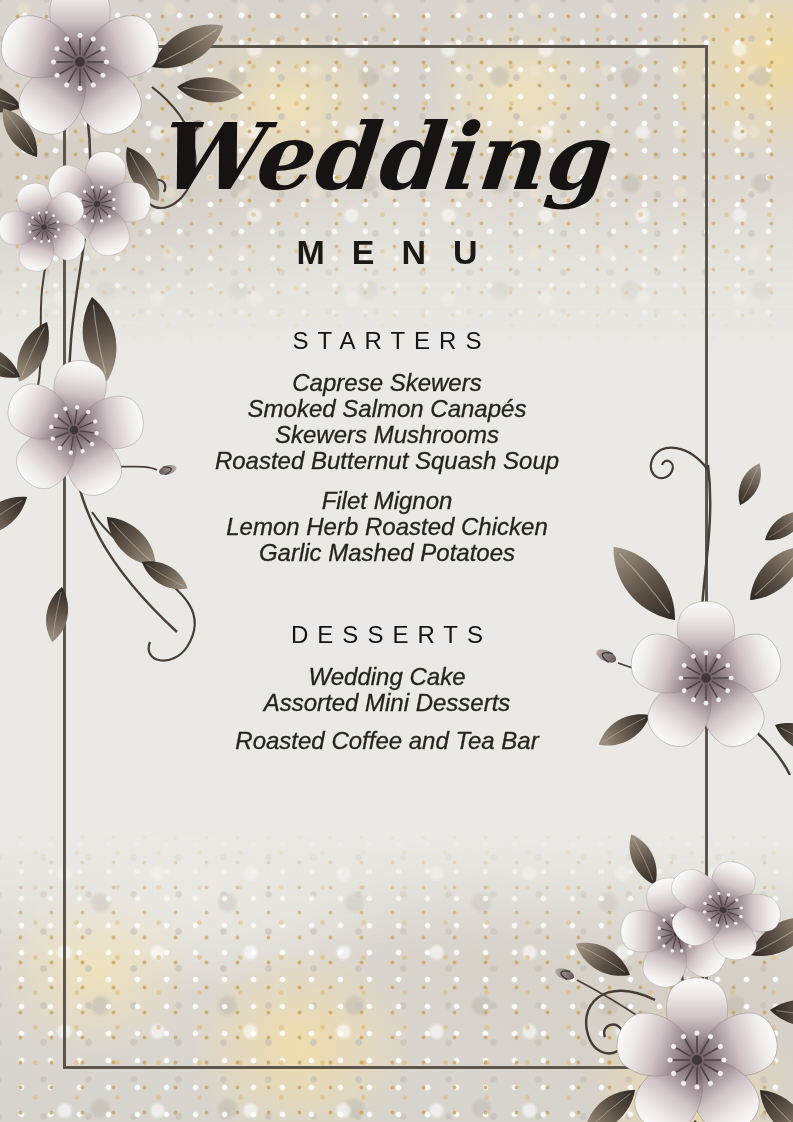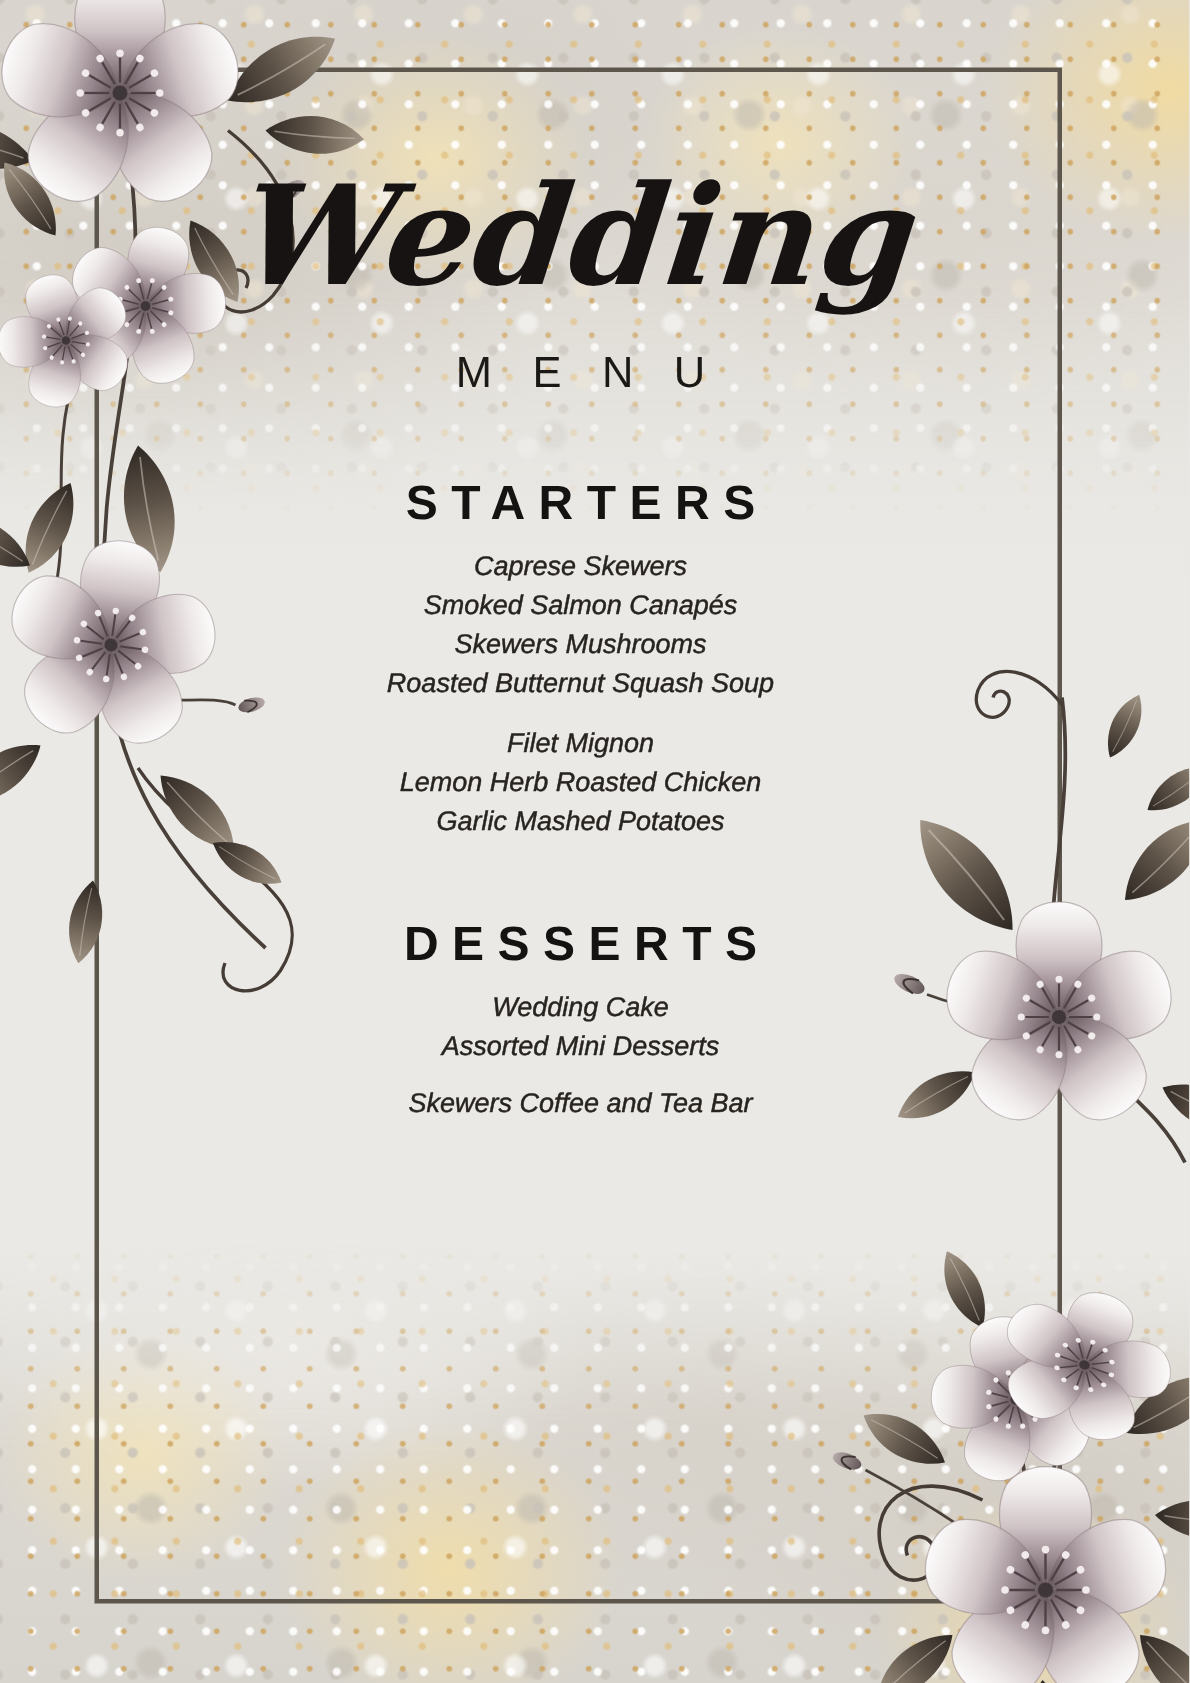--- a/index.html
+++ b/index.html
@@ -89,7 +89,7 @@
     transform:skewX(-7deg);
   }
   .title-word{
-    margin-top:24px;font-size:29px;font-weight:400;color:#1b1916;
+    margin-top:24px;font-size:34px;font-weight:700;color:#1b1916;
     letter-spacing:27px;text-indent:27px;
   }
   .sec-title{

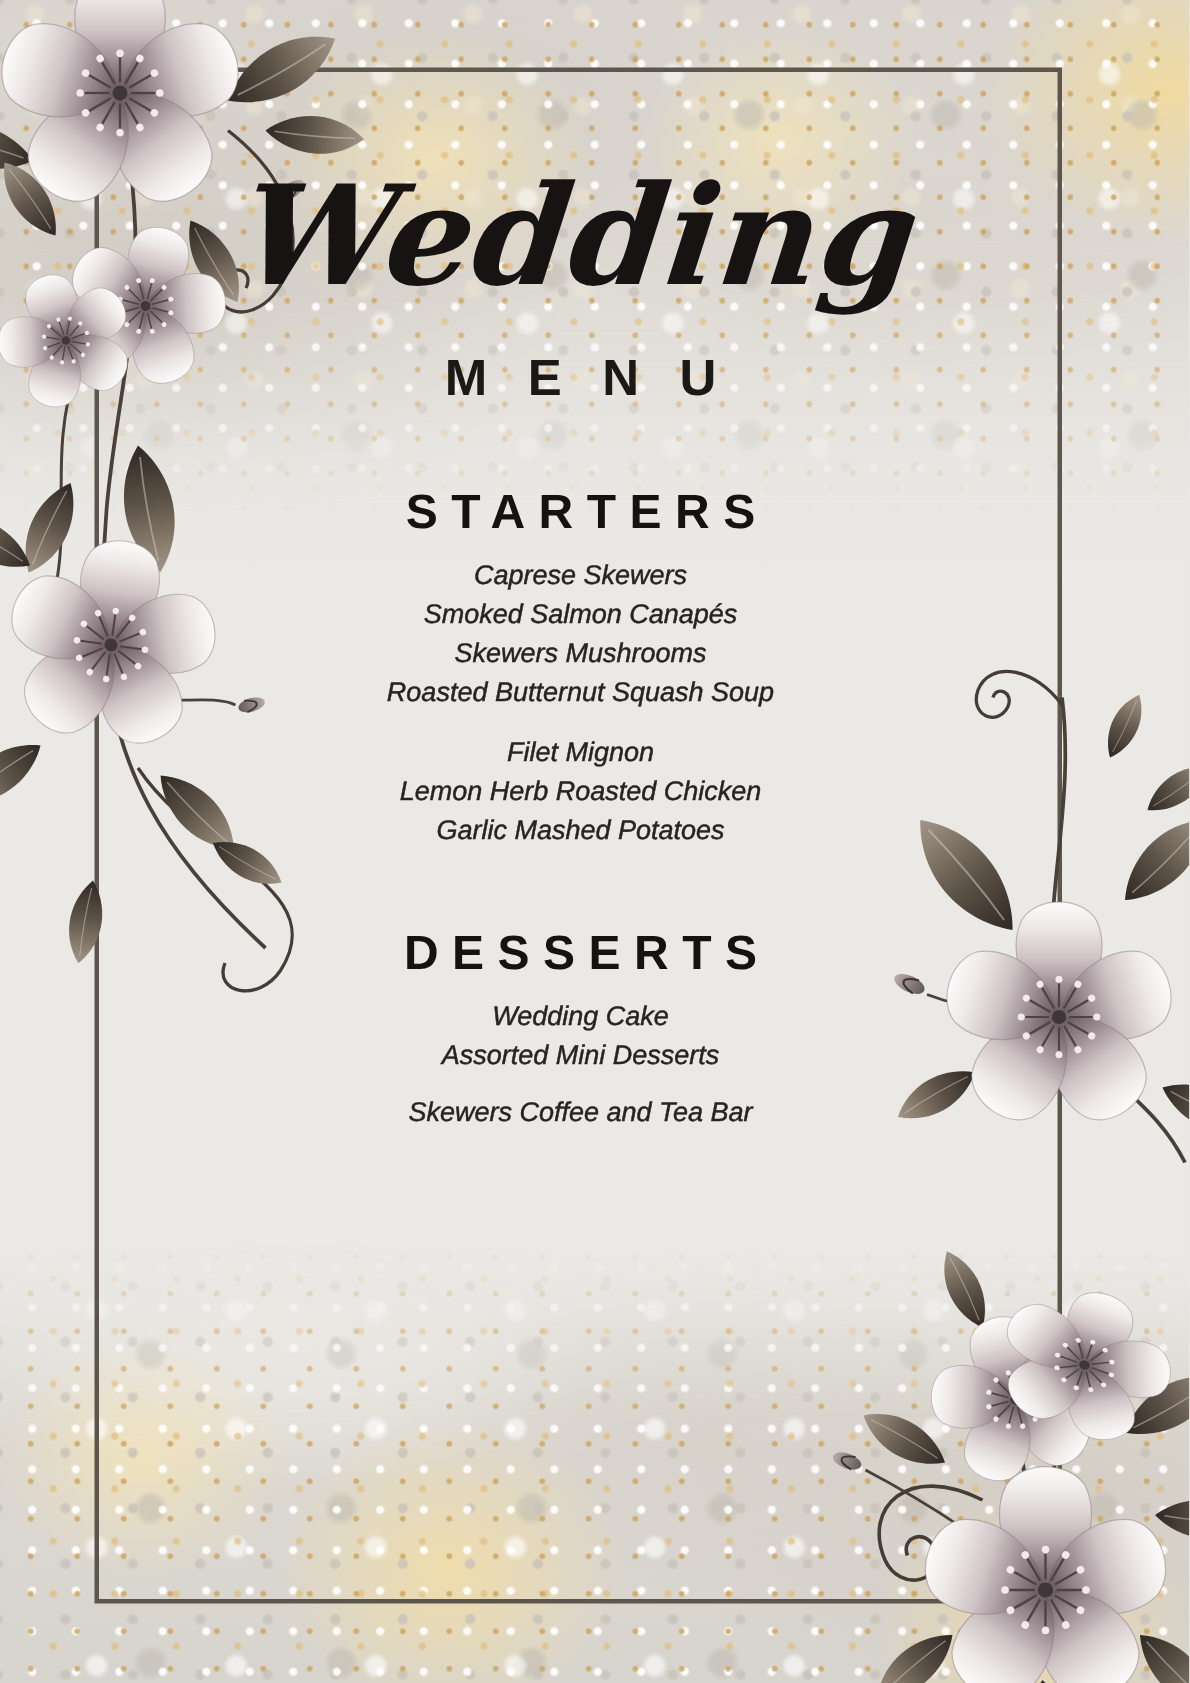--- a/index.html
+++ b/index.html
@@ -93,7 +93,7 @@
     letter-spacing:27px;text-indent:27px;
   }
   .sec-title{
-    margin:52px 0 0;font-size:32px;line-height:34px;font-weight:700;
+    margin:52px 0 0;font-size:24px;line-height:34px;font-weight:400;
     letter-spacing:9px;text-indent:9px;color:#151311;
   }
   .sec-items{

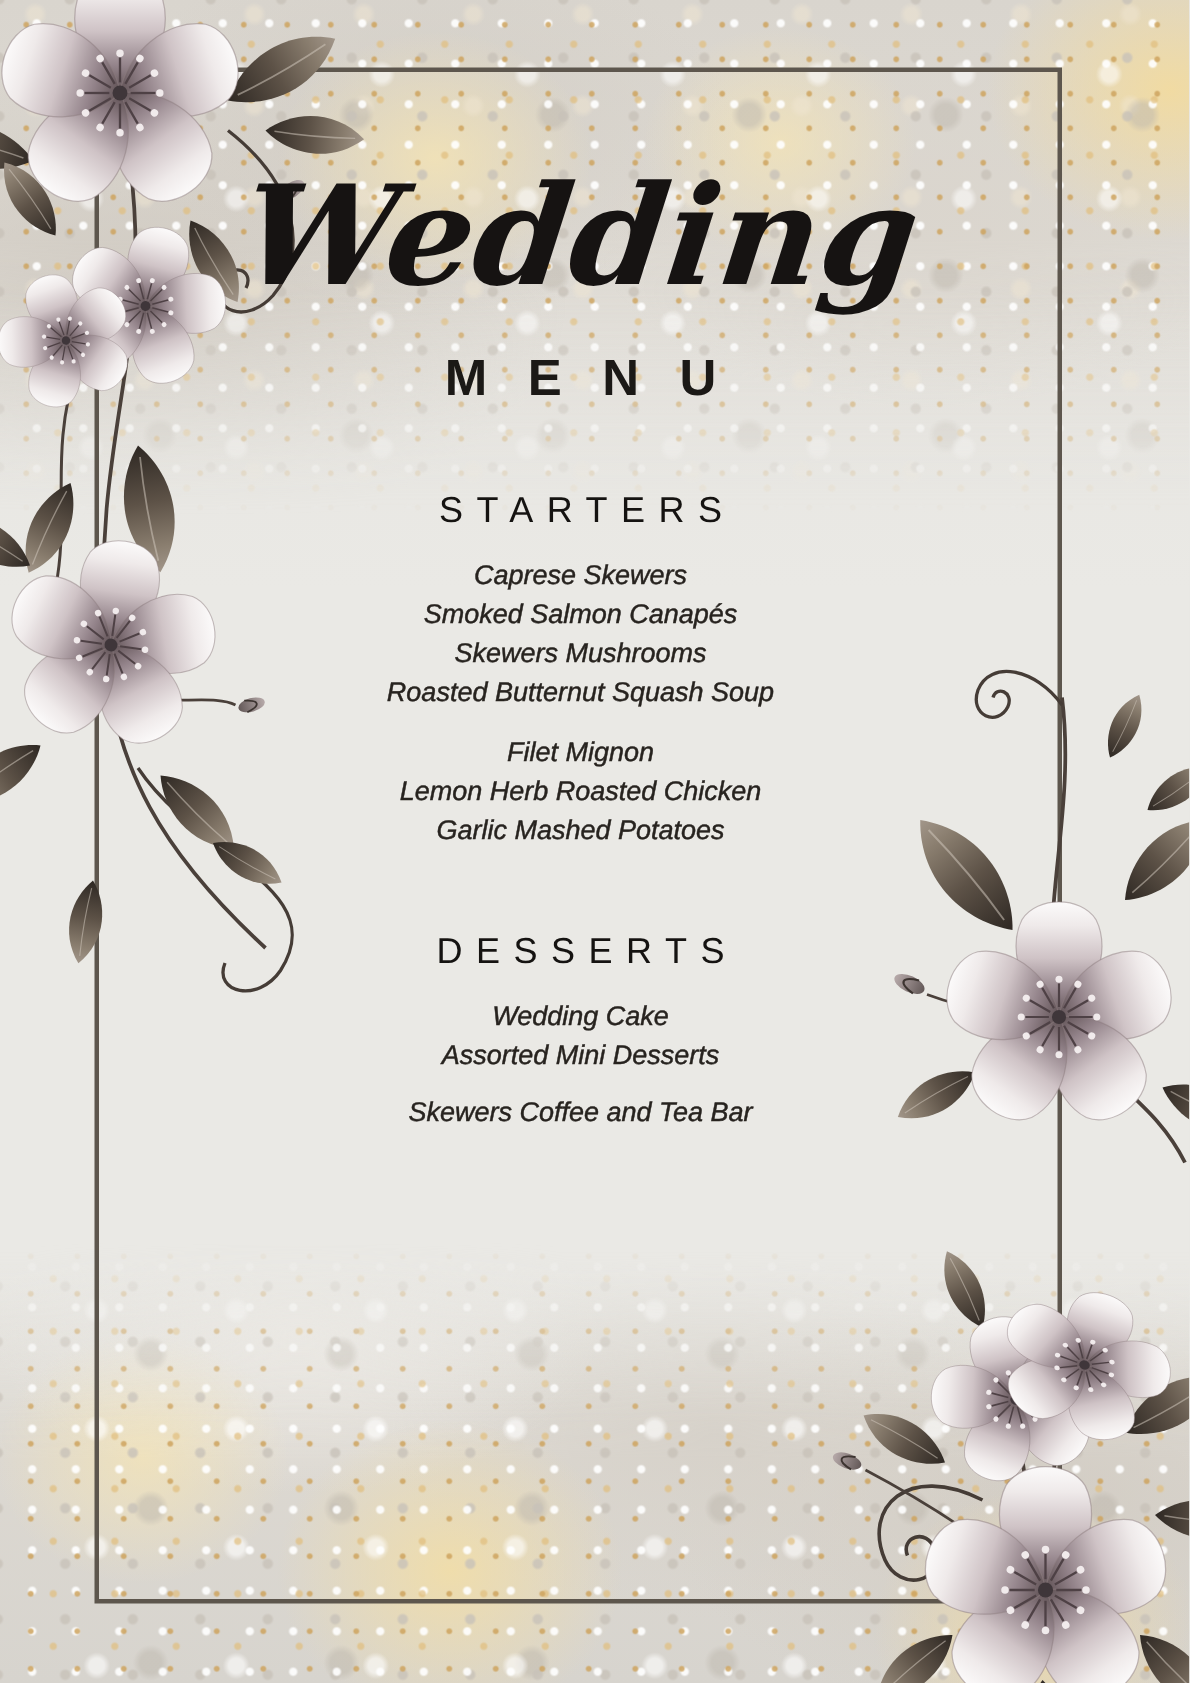--- a/index.html
+++ b/index.html
@@ -98,7 +98,7 @@
   }
   .sec-items{
     list-style:none;margin:12px 0 0;padding:0;
-    font-style:italic;font-size:18px;line-height:26px;font-weight:500;
+    font-style:italic;font-size:24px;line-height:26px;font-weight:500;
     color:#27231f;-webkit-text-stroke:0.3px #27231f;
   }
   .sec-items.mc{margin-top:14px;}

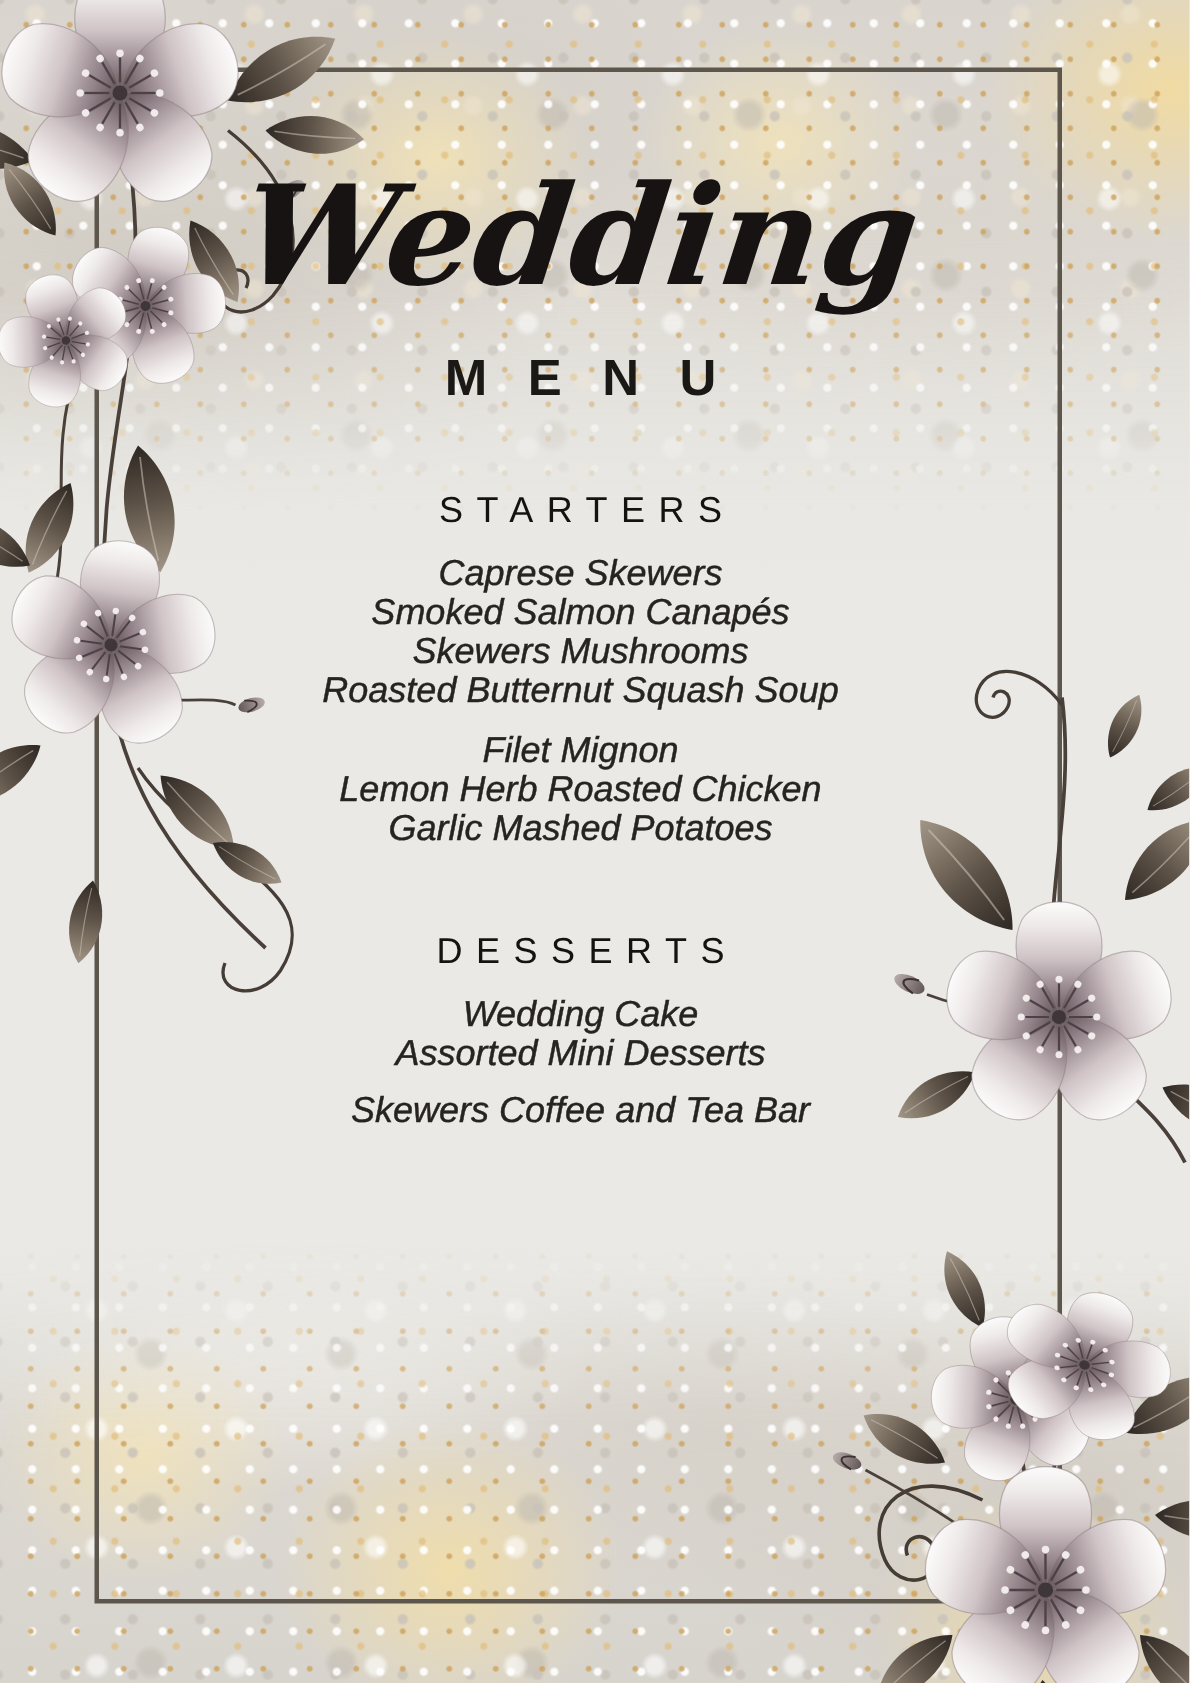--- a/index.html
+++ b/index.html
@@ -258,7 +258,7 @@
 
     <section>
       <ul class="sec-items">
-        <li>Skewers Coffee and Tea Bar</li>
+        <li>Roasted Coffee and Tea Bar</li>
       </ul>
     </section>
   </div>

